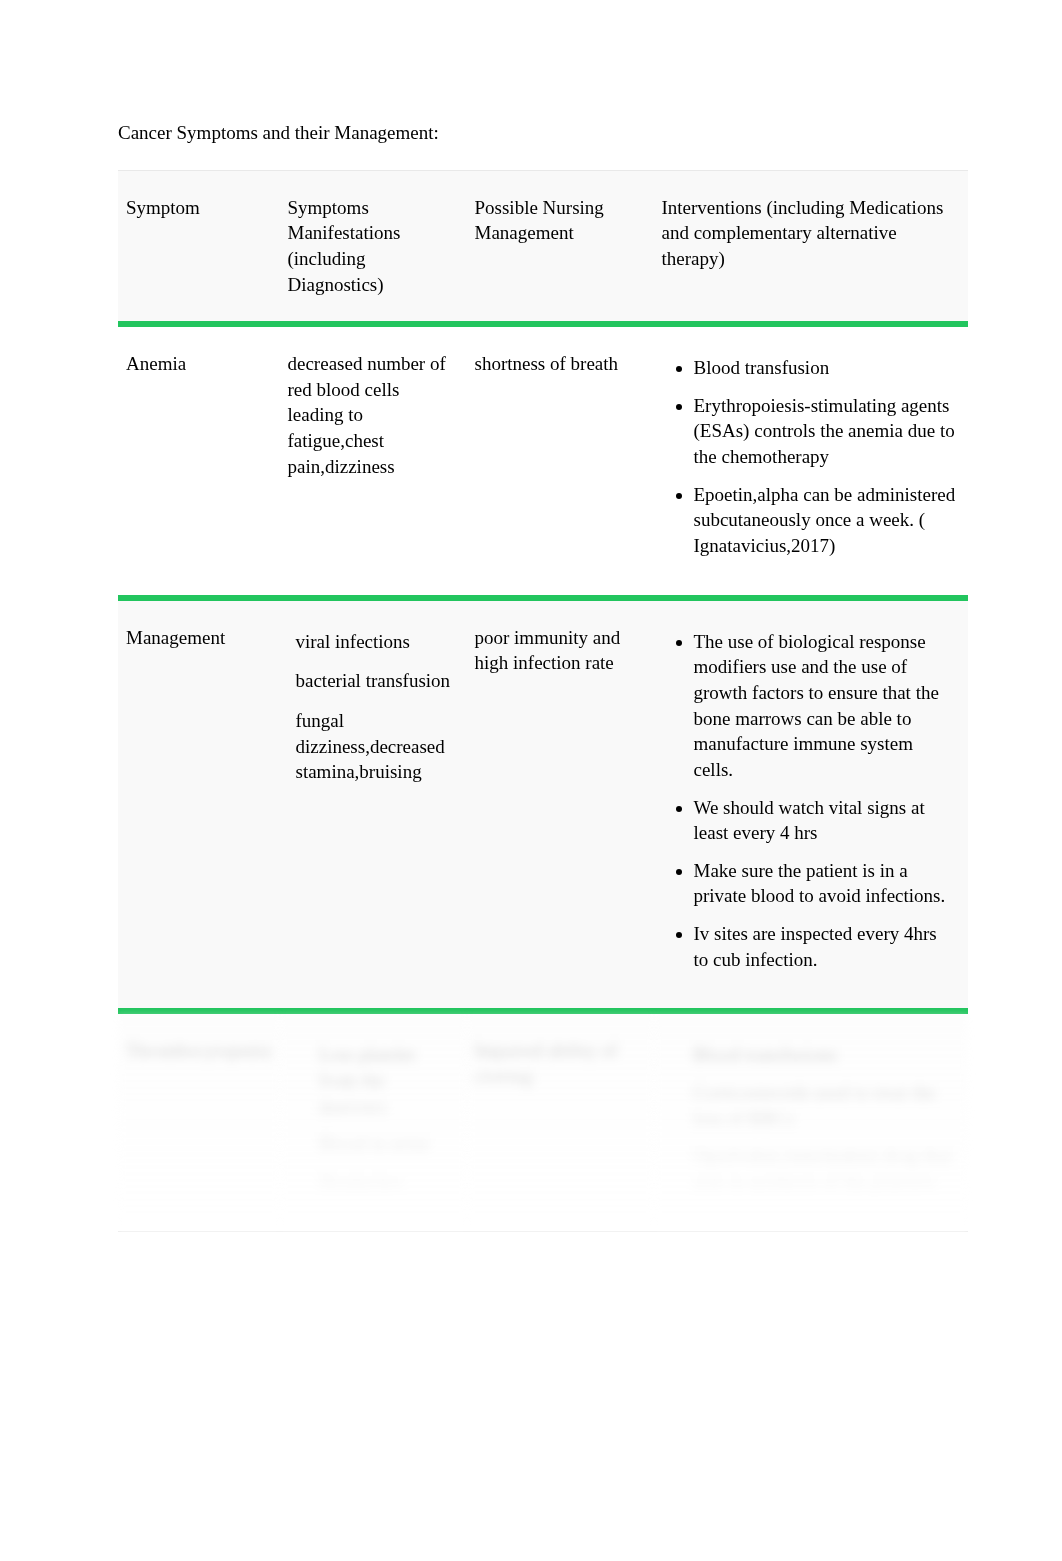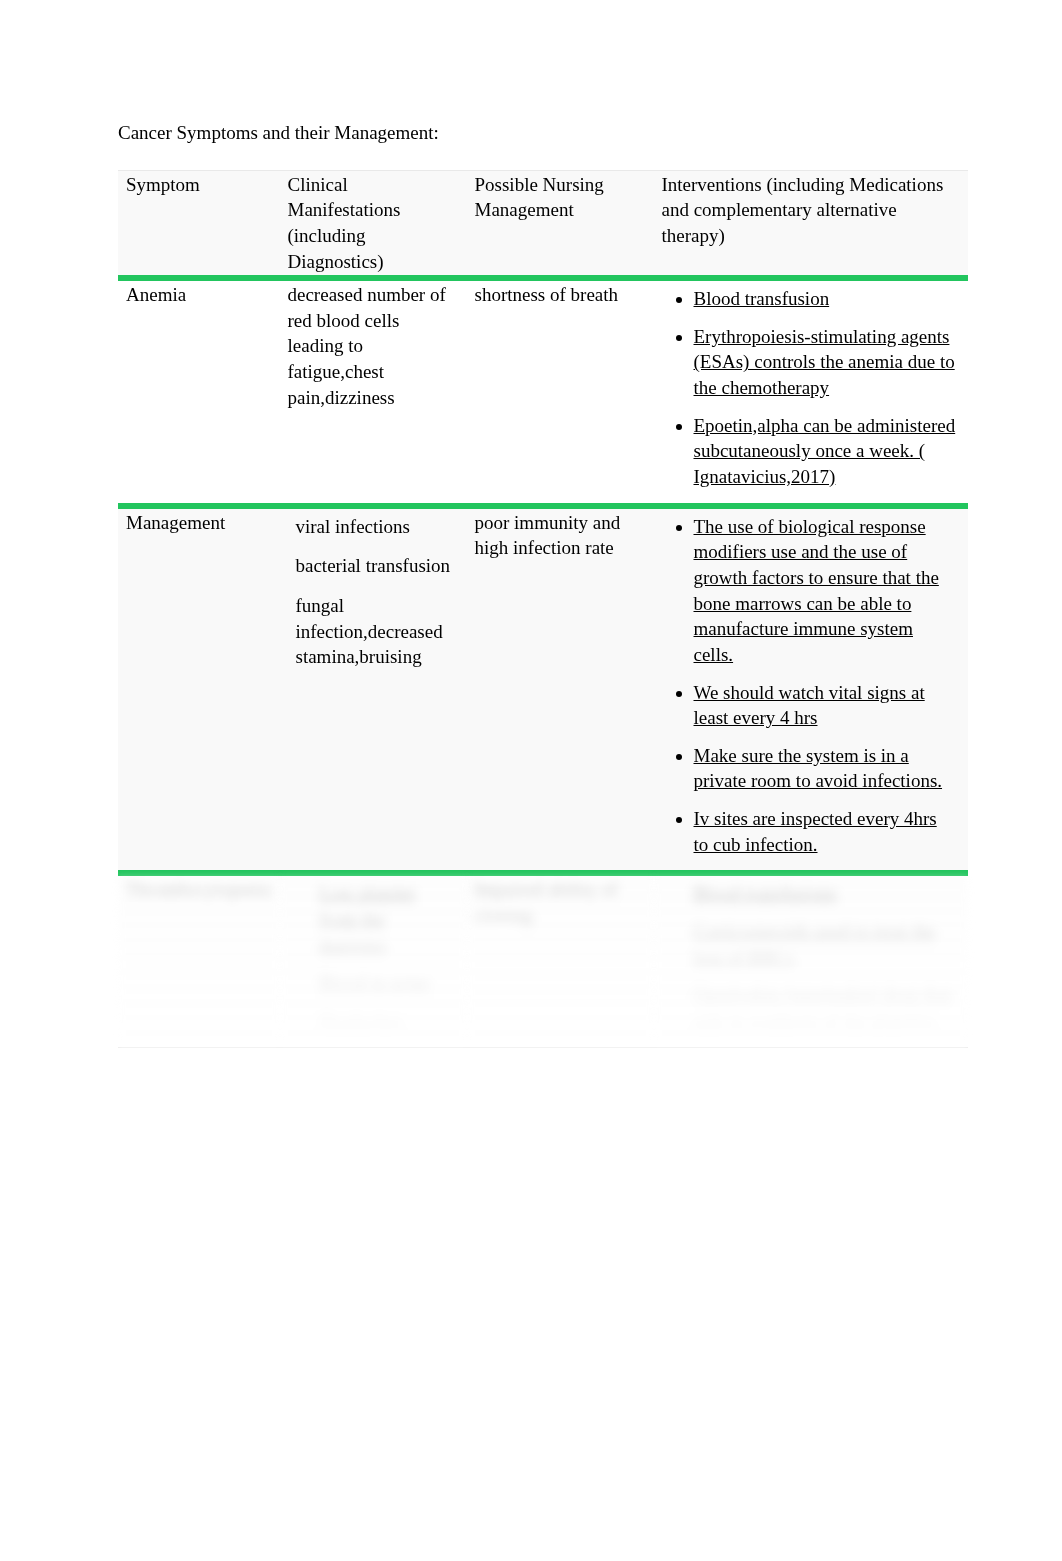--- a/index.html
+++ b/index.html
@@ -31,7 +31,7 @@
     col.c3 { width: 22%; }
     col.c4 { width: 37%; }
     th, td {
-      padding: 1px 8px;
+      padding: 24px 8px;
       text-align: left;
       vertical-align: top;
       font-weight: 400;

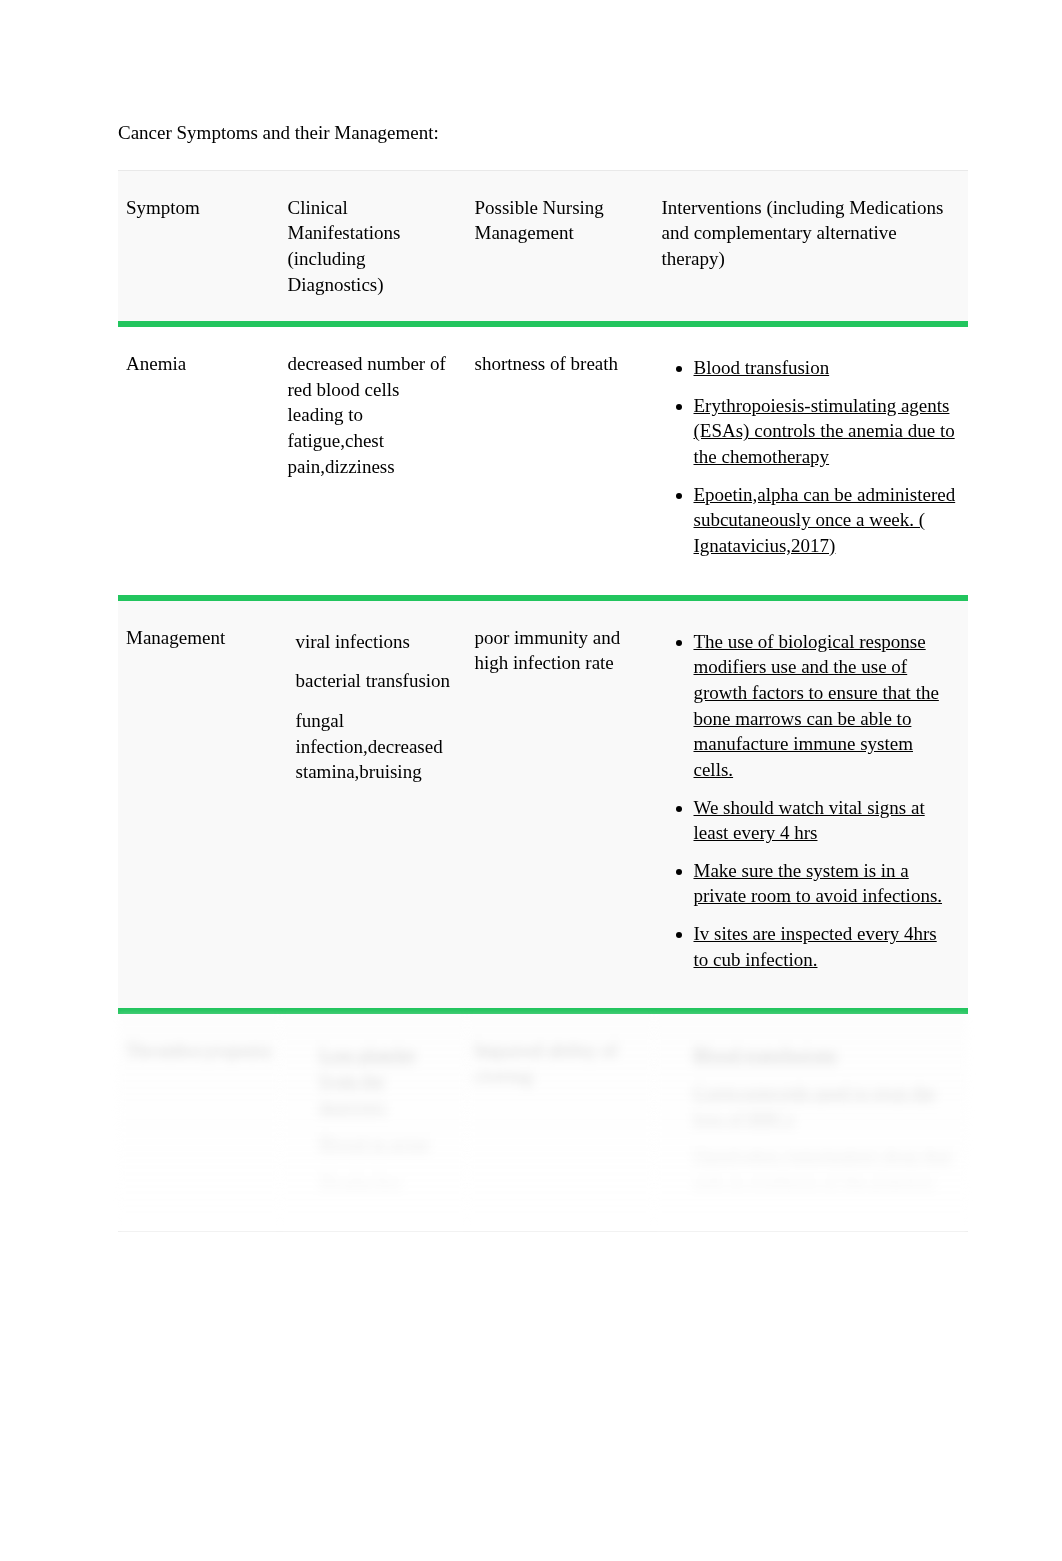--- a/index.html
+++ b/index.html
@@ -92,7 +92,7 @@
   <thead>
     <tr>
       <th>Symptom</th>
-      <th>Clinical Manifestations (including Diagnostics)</th>
+      <th>Symptoms Manifestations (including Diagnostics)</th>
       <th>Possible Nursing Management</th>
       <th>Interventions (including Medications and complementary alternative therapy)</th>
     </tr>

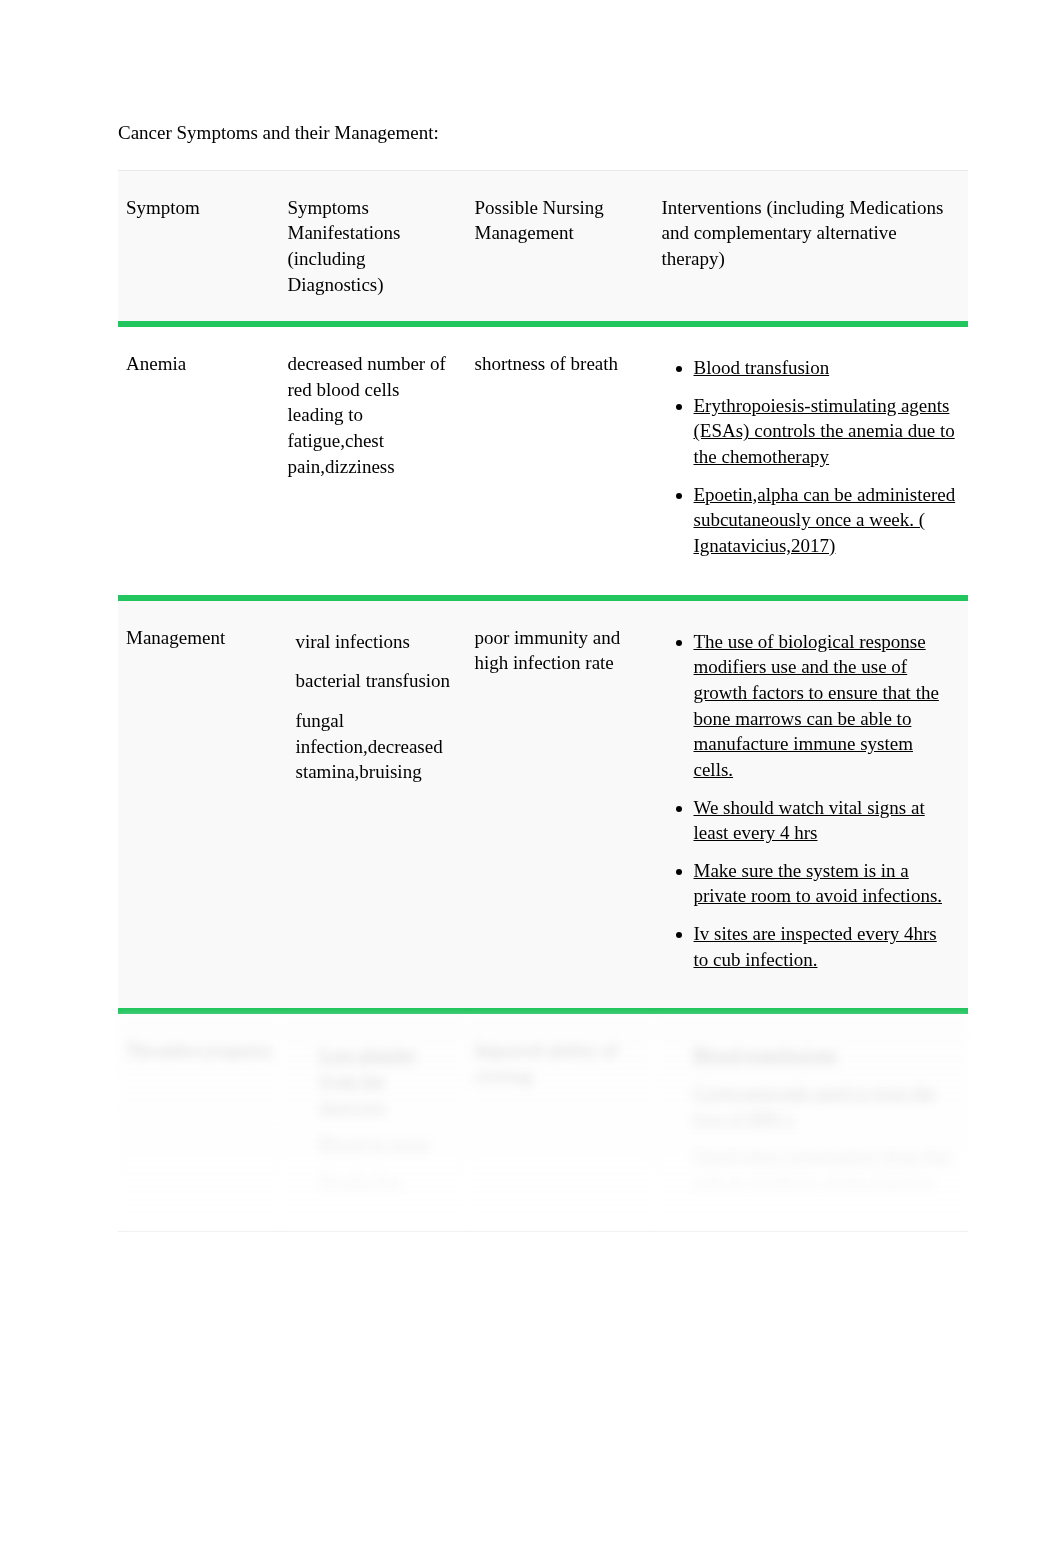--- a/index.html
+++ b/index.html
@@ -56,7 +56,6 @@
     }
     ul.cell-list li {
       margin-bottom: 12px;
-      text-decoration: underline;
     }
     .paras p {
       margin-bottom: 14px;

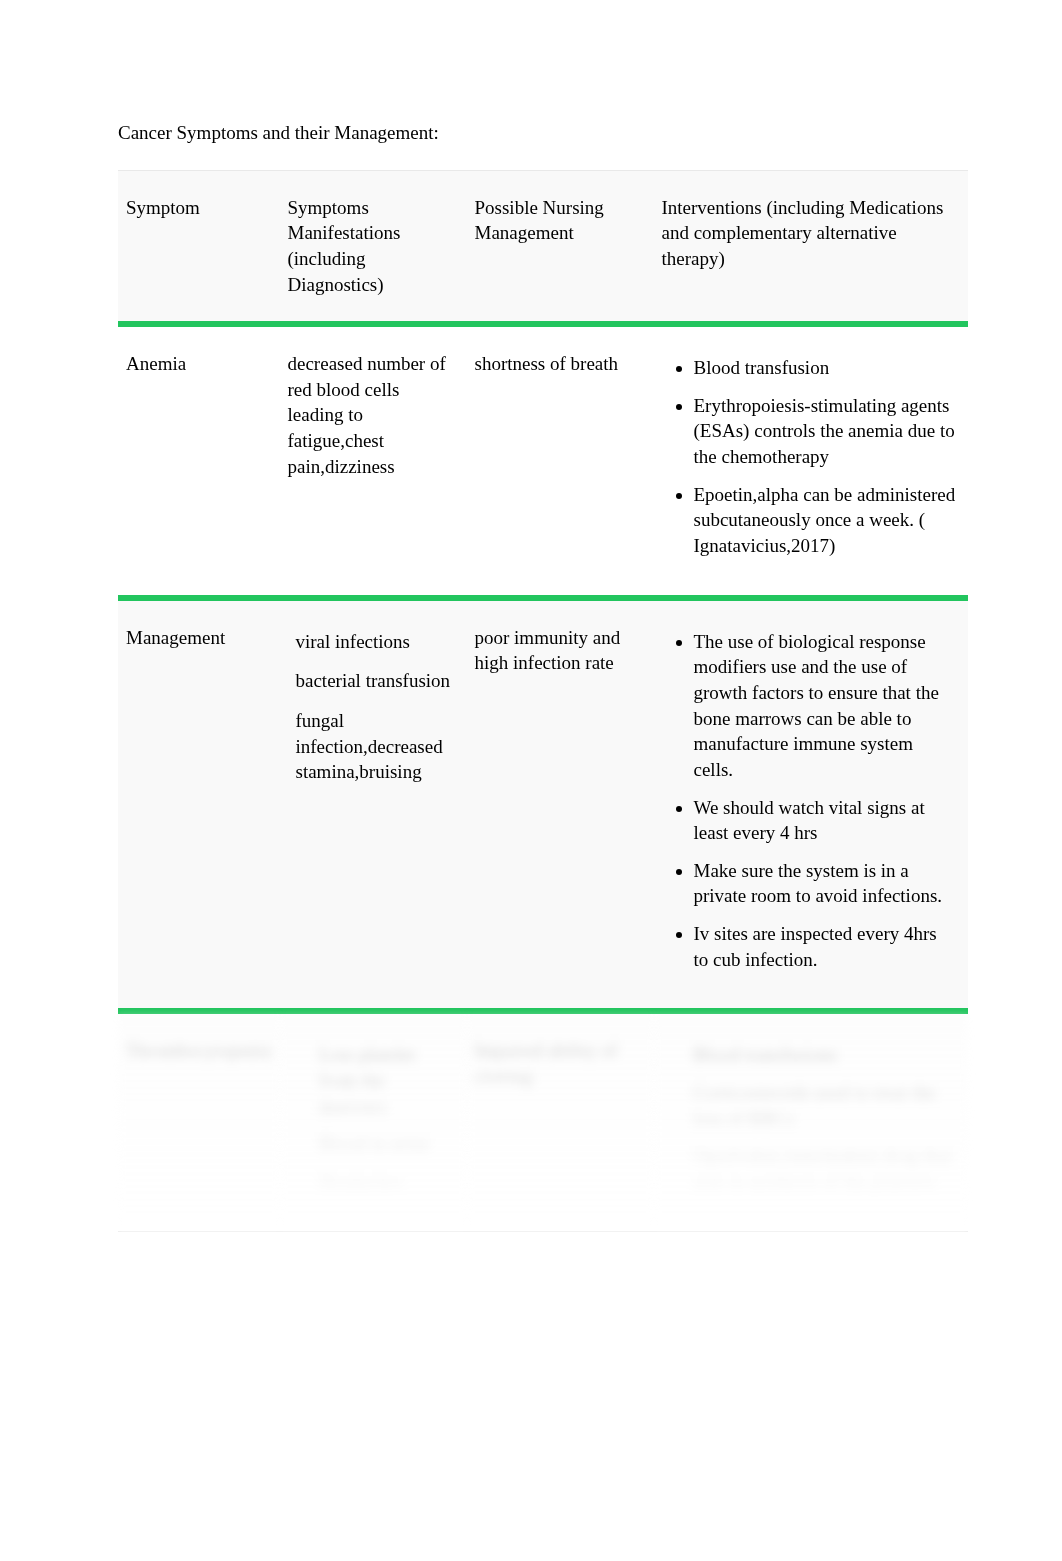--- a/index.html
+++ b/index.html
@@ -117,7 +117,7 @@
         <div class="paras">
           <p>viral infections</p>
           <p>bacterial transfusion</p>
-          <p>fungal infection,decreased stamina,bruising</p>
+          <p>fungal dizziness,decreased stamina,bruising</p>
         </div>
       </td>
       <td>poor immunity and high infection rate</td>

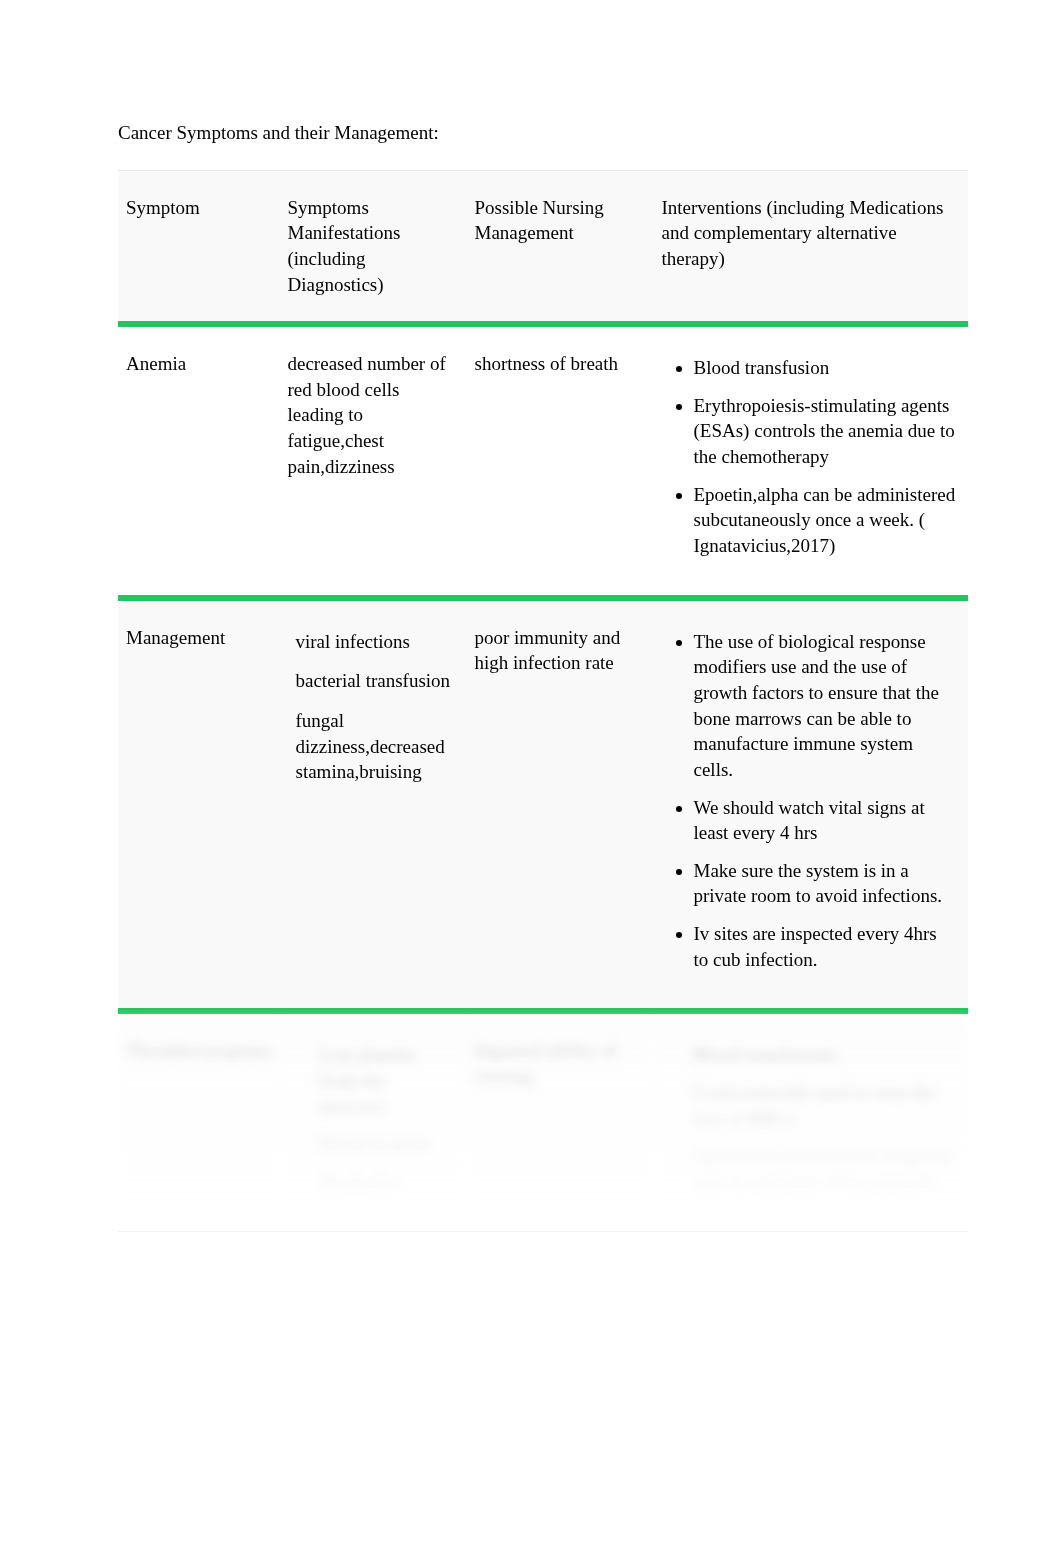--- a/index.html
+++ b/index.html
@@ -125,7 +125,7 @@
         <ul class="cell-list">
           <li>The use of biological response modifiers use and the use of growth factors to ensure that the bone marrows can be able to manufacture immune system cells.</li>
           <li>We should watch vital signs at least every 4 hrs</li>
-          <li>Make sure the system is in a private room to avoid infections.</li>
+          <li>Make sure the patient is in a private blood to avoid infections.</li>
           <li>Iv sites are inspected every 4hrs  to cub infection.</li>
         </ul>
       </td>

